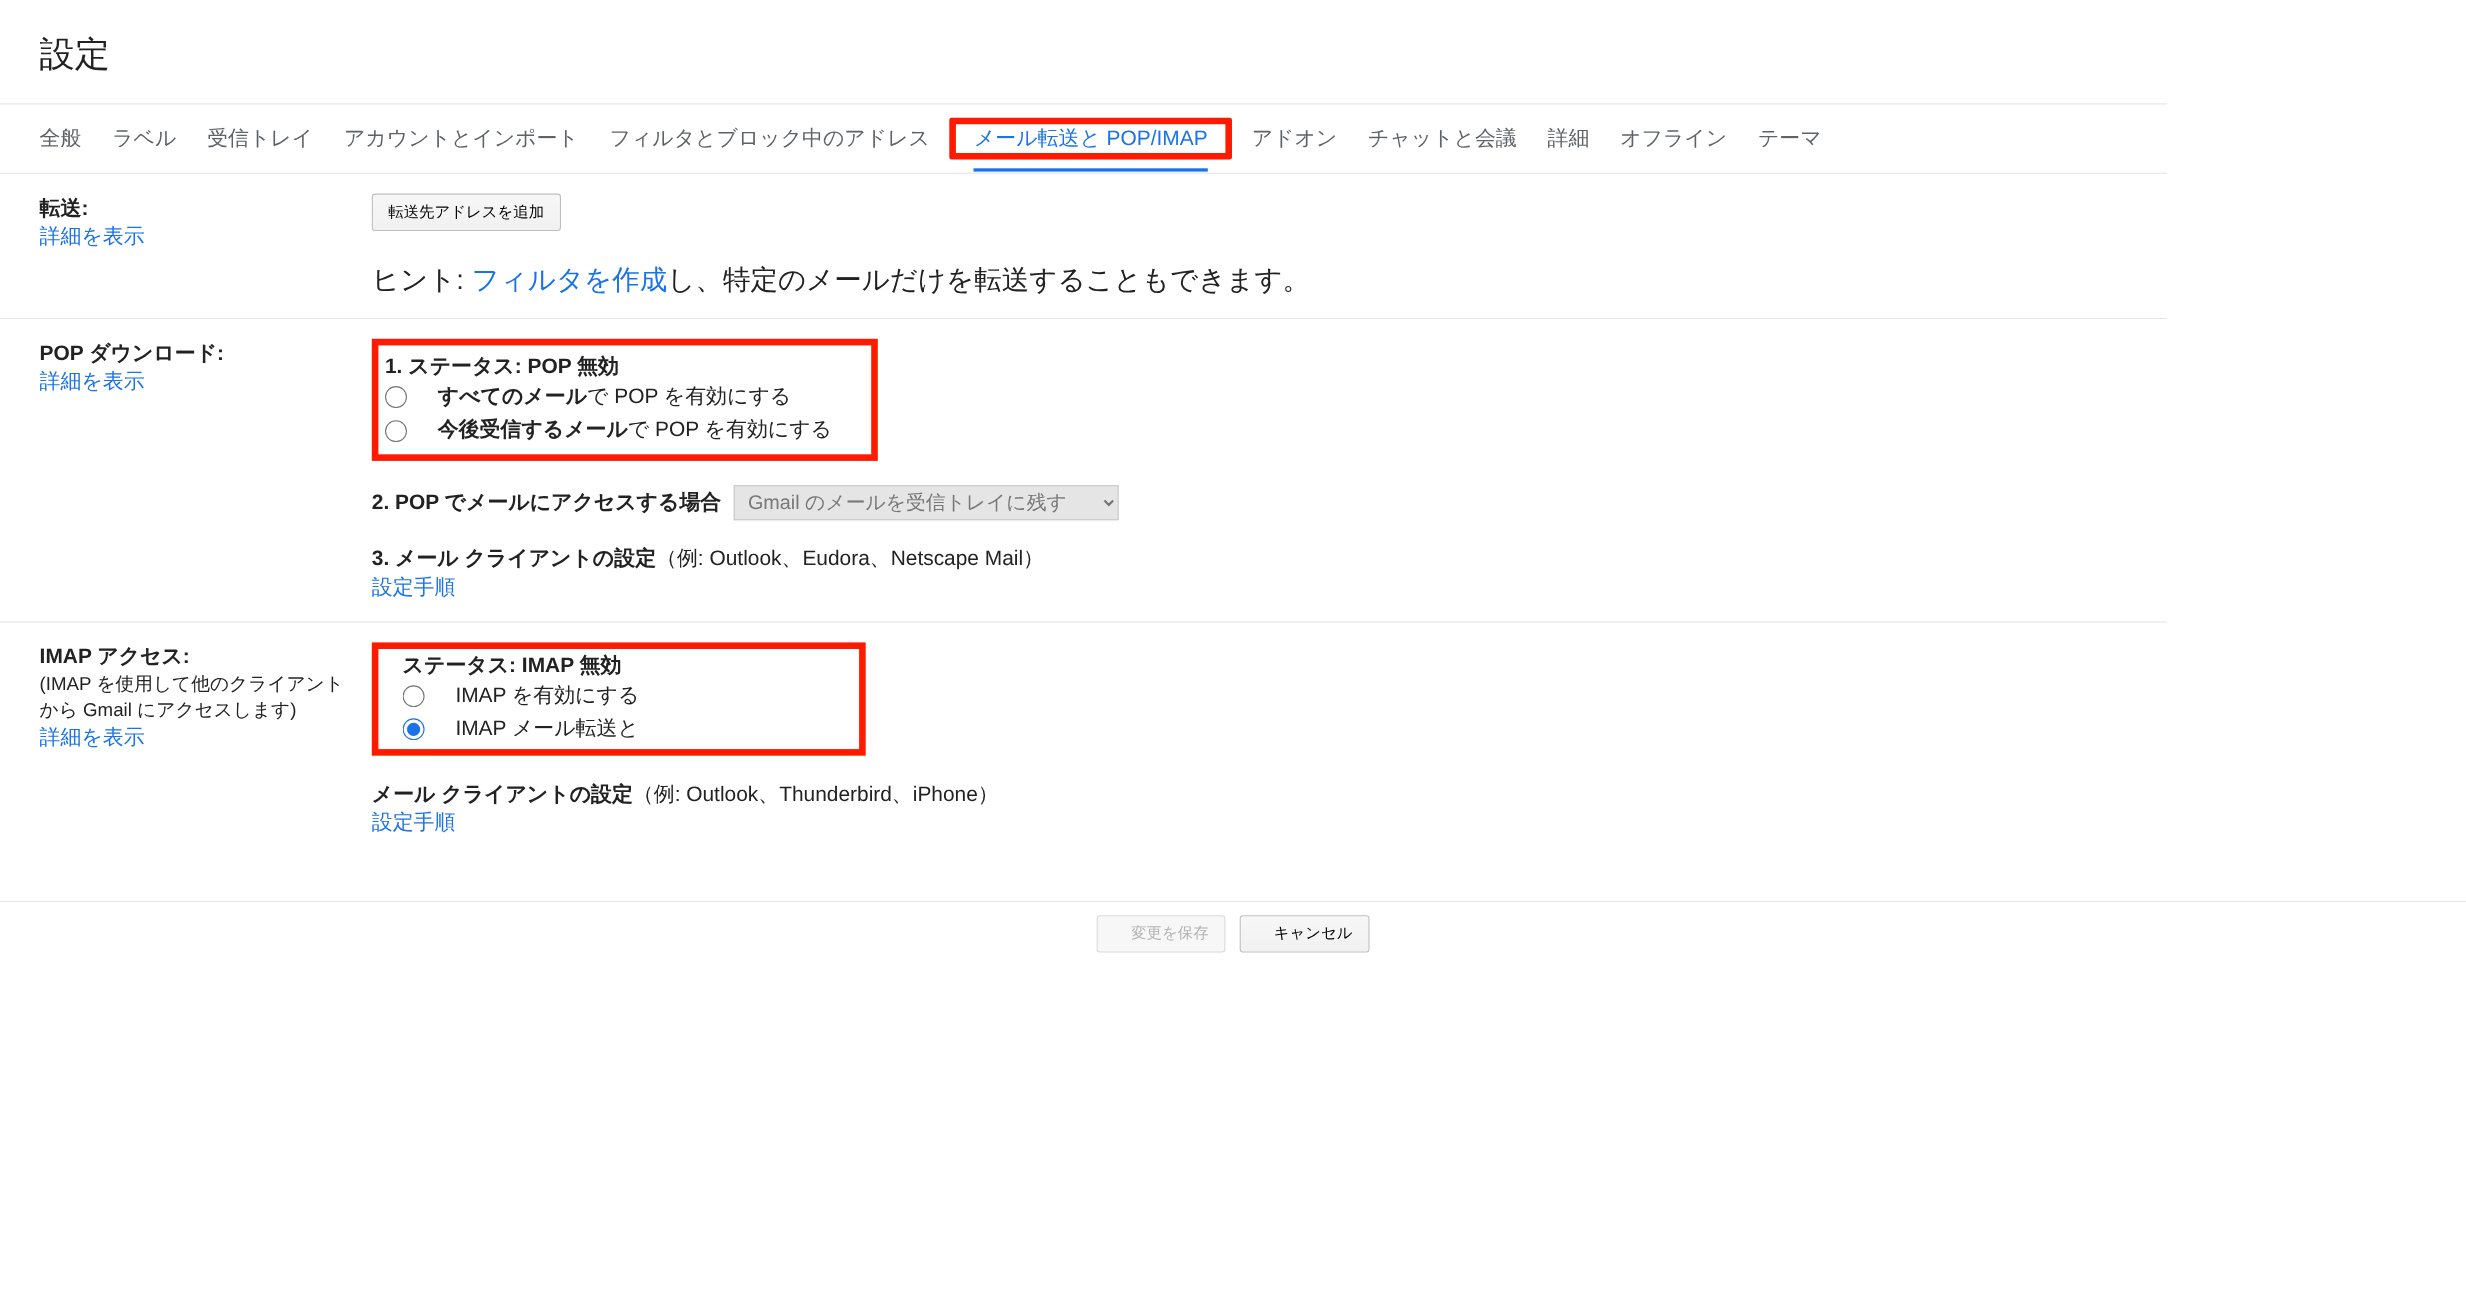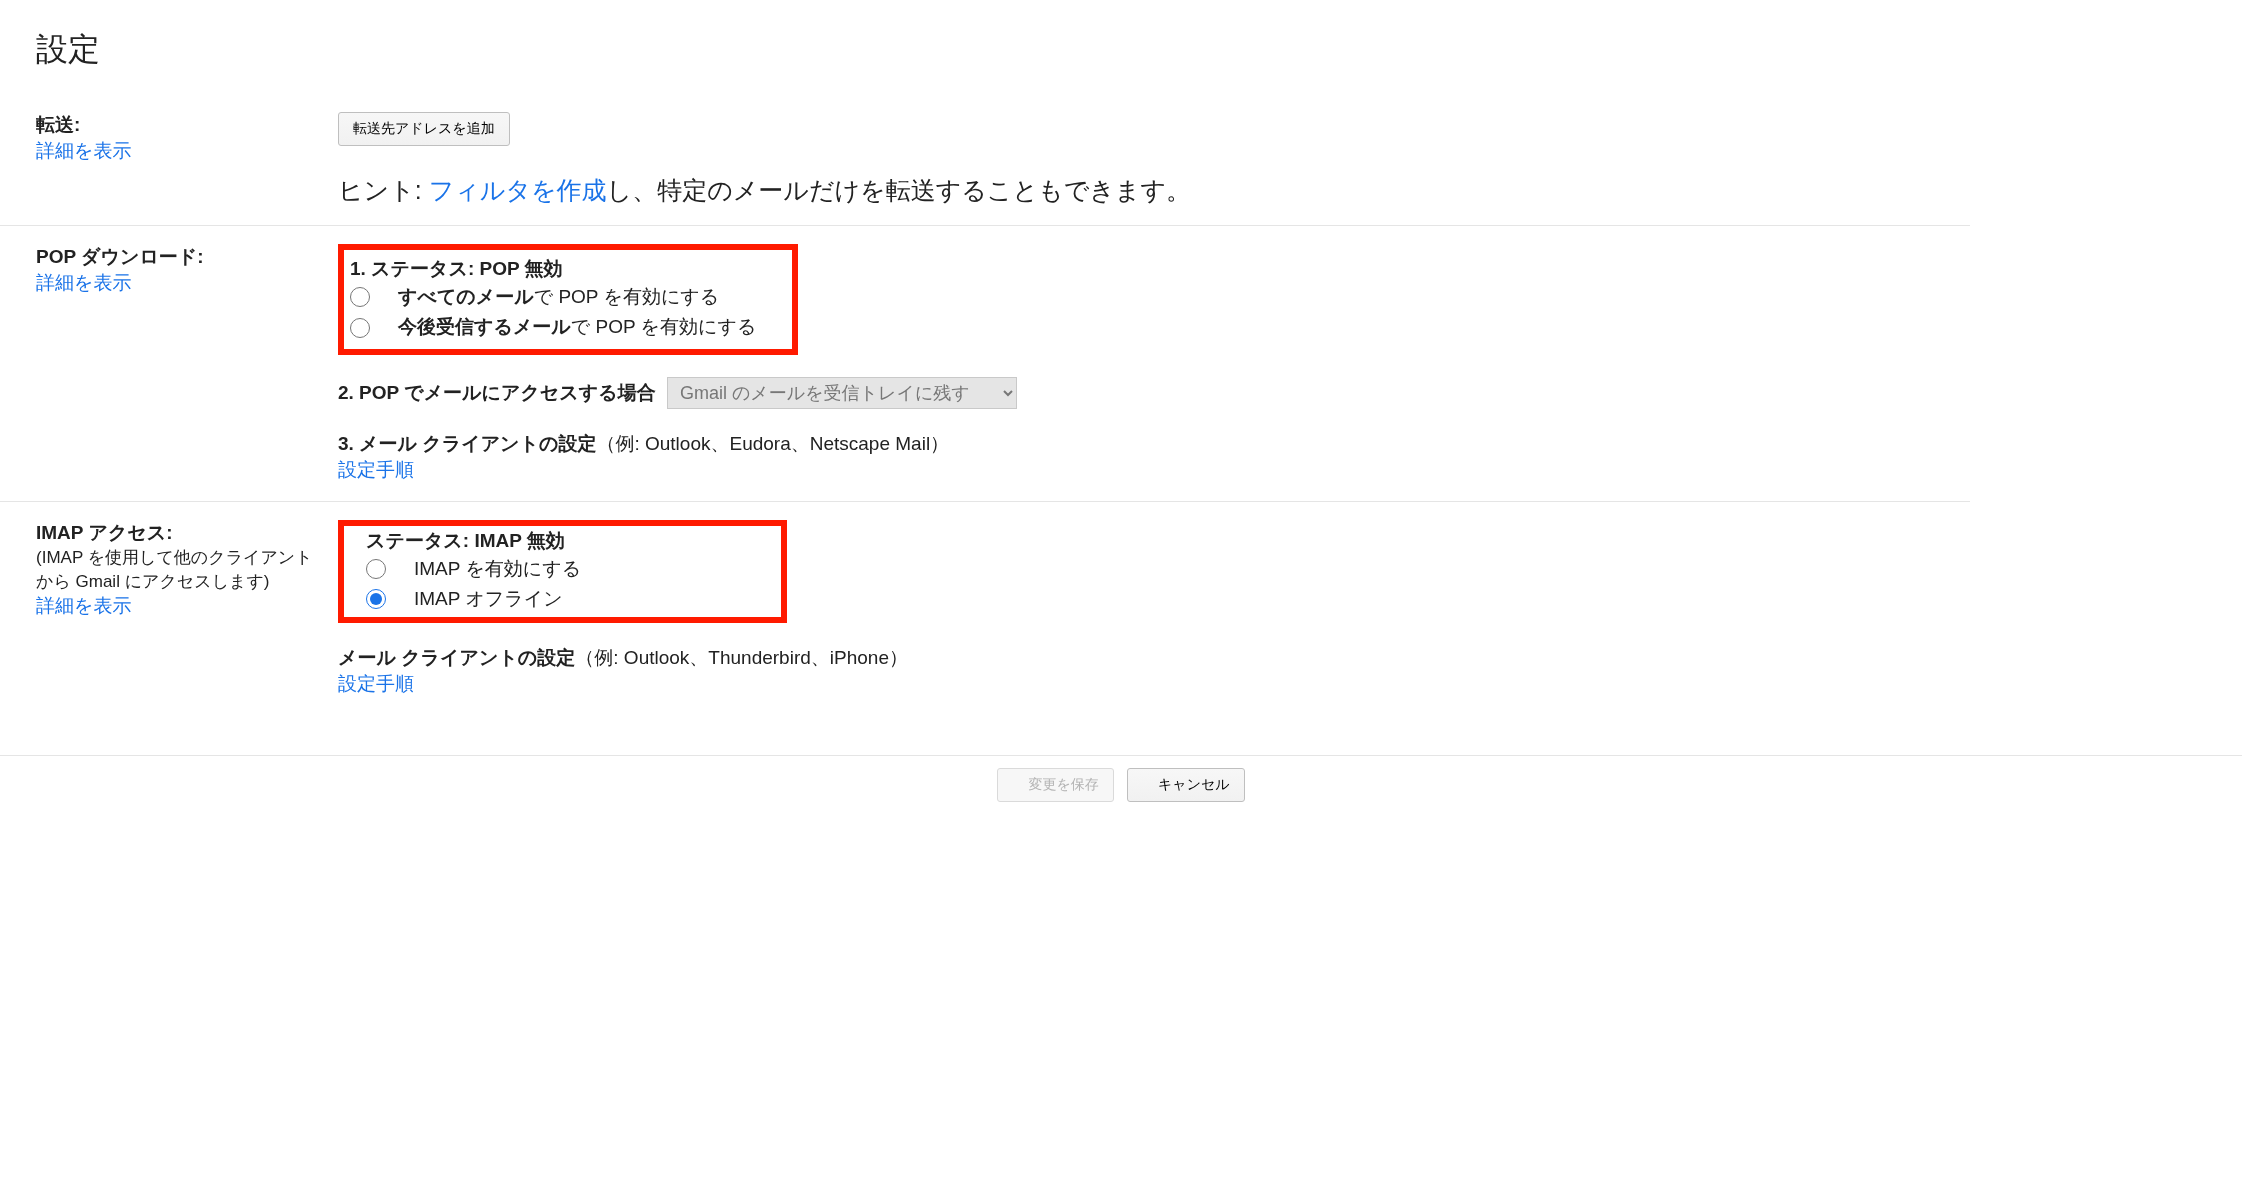--- a/index.html
+++ b/index.html
@@ -125,6 +125,21 @@
 
   <div class="page-title">設定</div>
 
+  <div class="tabbar">
+    <span class="tab">全般</span>
+    <span class="tab">ラベル</span>
+    <span class="tab">受信トレイ</span>
+    <span class="tab">アカウントとインポート</span>
+    <span class="tab">フィルタとブロック中のアドレス</span>
+    <span class="highlight-red tab-highlight-wrap">
+      <span class="tab active">メール転送と POP/IMAP</span>
+    </span>
+    <span class="tab">アドオン</span>
+    <span class="tab">チャットと会議</span>
+    <span class="tab">詳細</span>
+    <span class="tab">オフライン</span>
+    <span class="tab">テーマ</span>
+  </div>
 
   <div class="section">
     <div class="section-label">

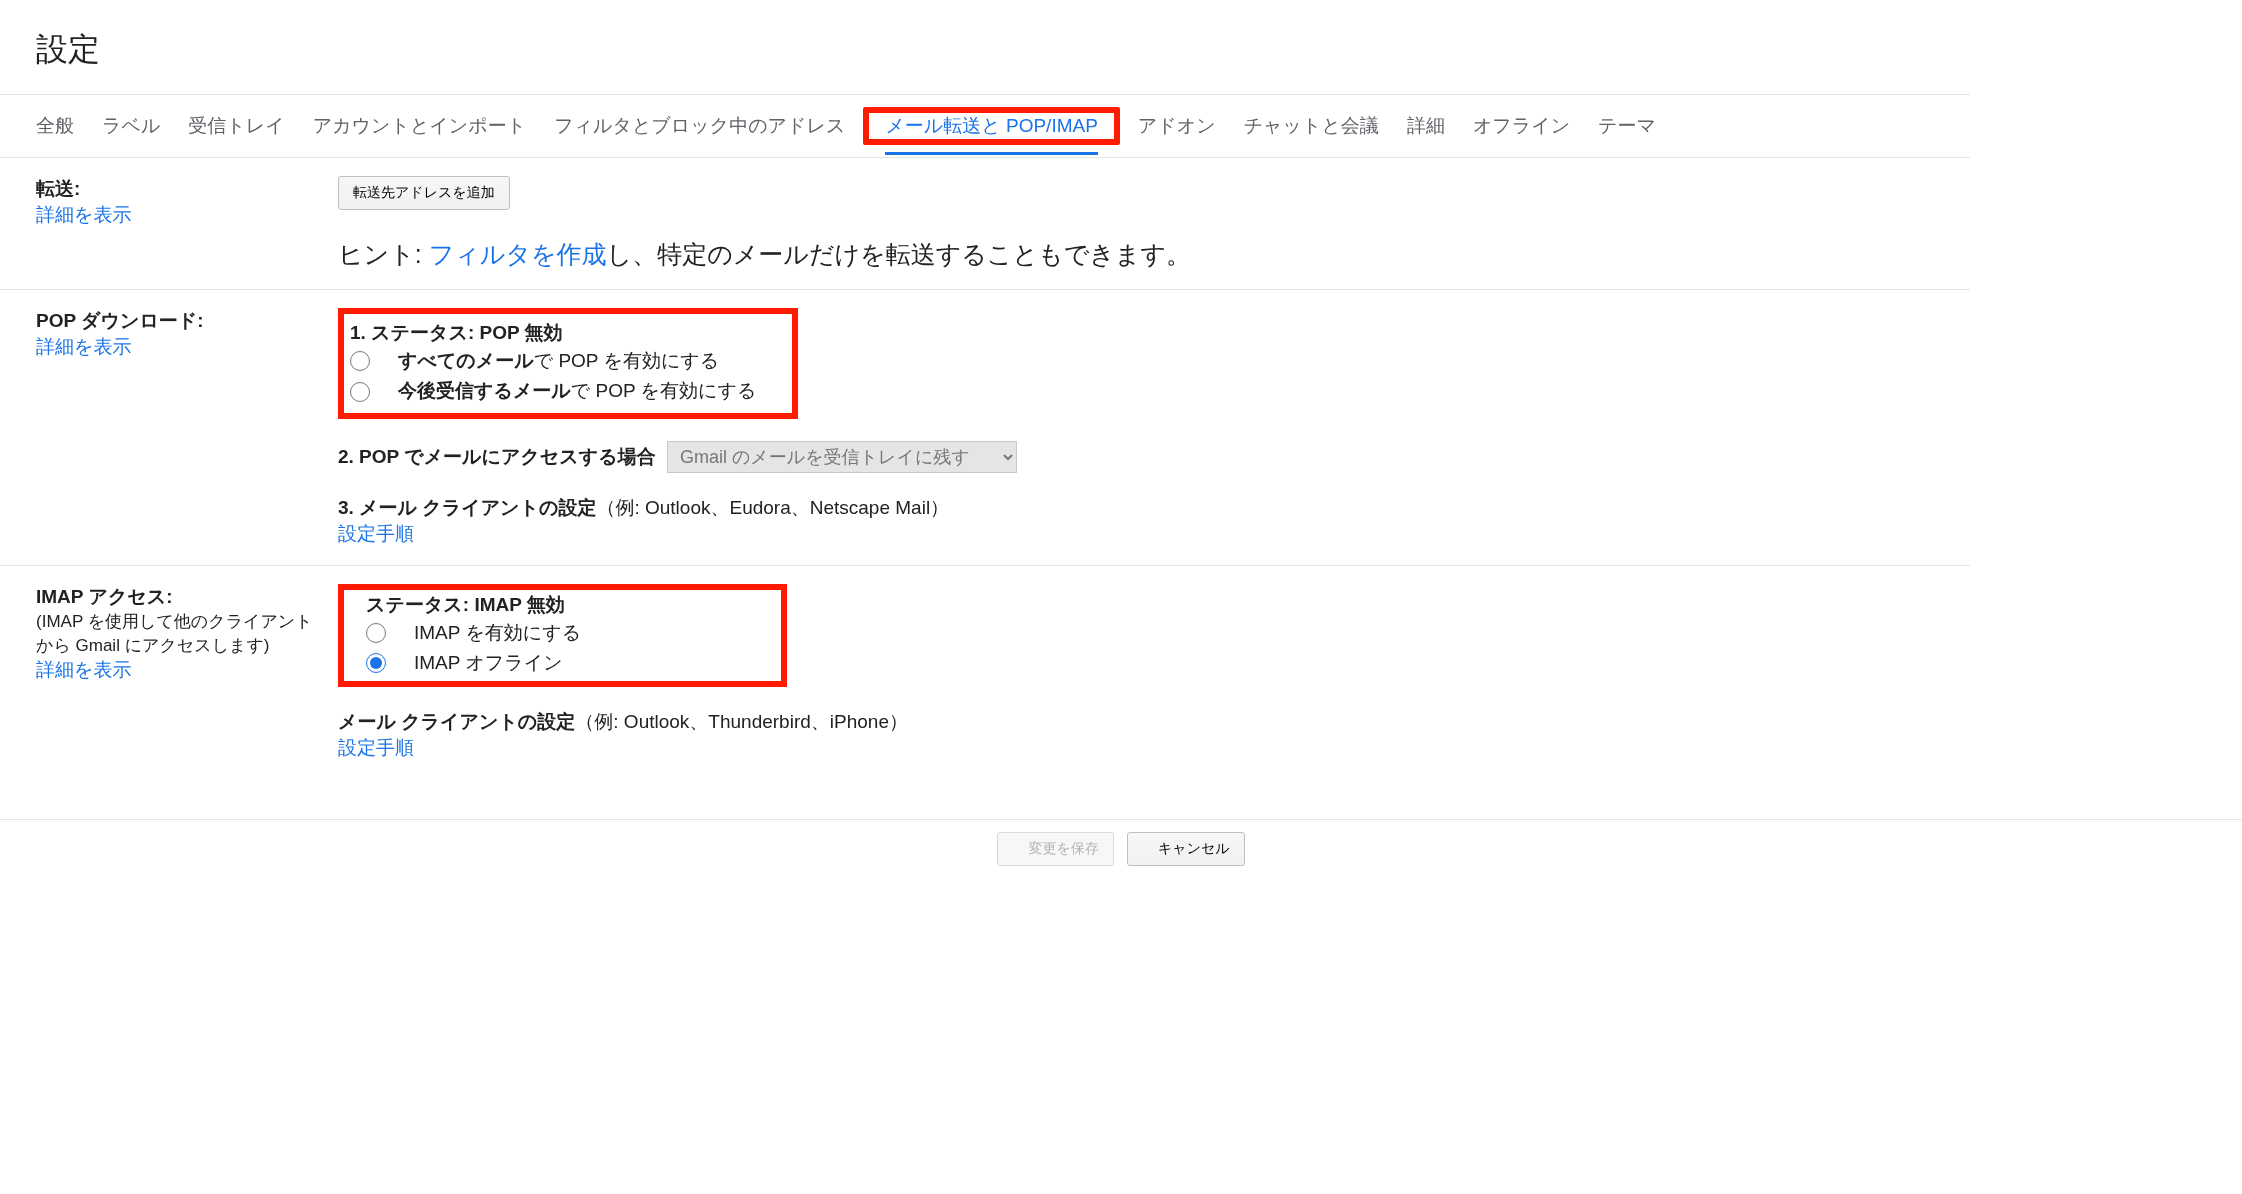--- a/index.html
+++ b/index.html
@@ -205,7 +205,7 @@
         </label>
         <label class="radio-line">
           <input type="radio" name="imap" checked="" style="">
-          <span>IMAP オフライン</span>
+          <span>IMAP メール転送と</span>
         </label>
       </div>
 

